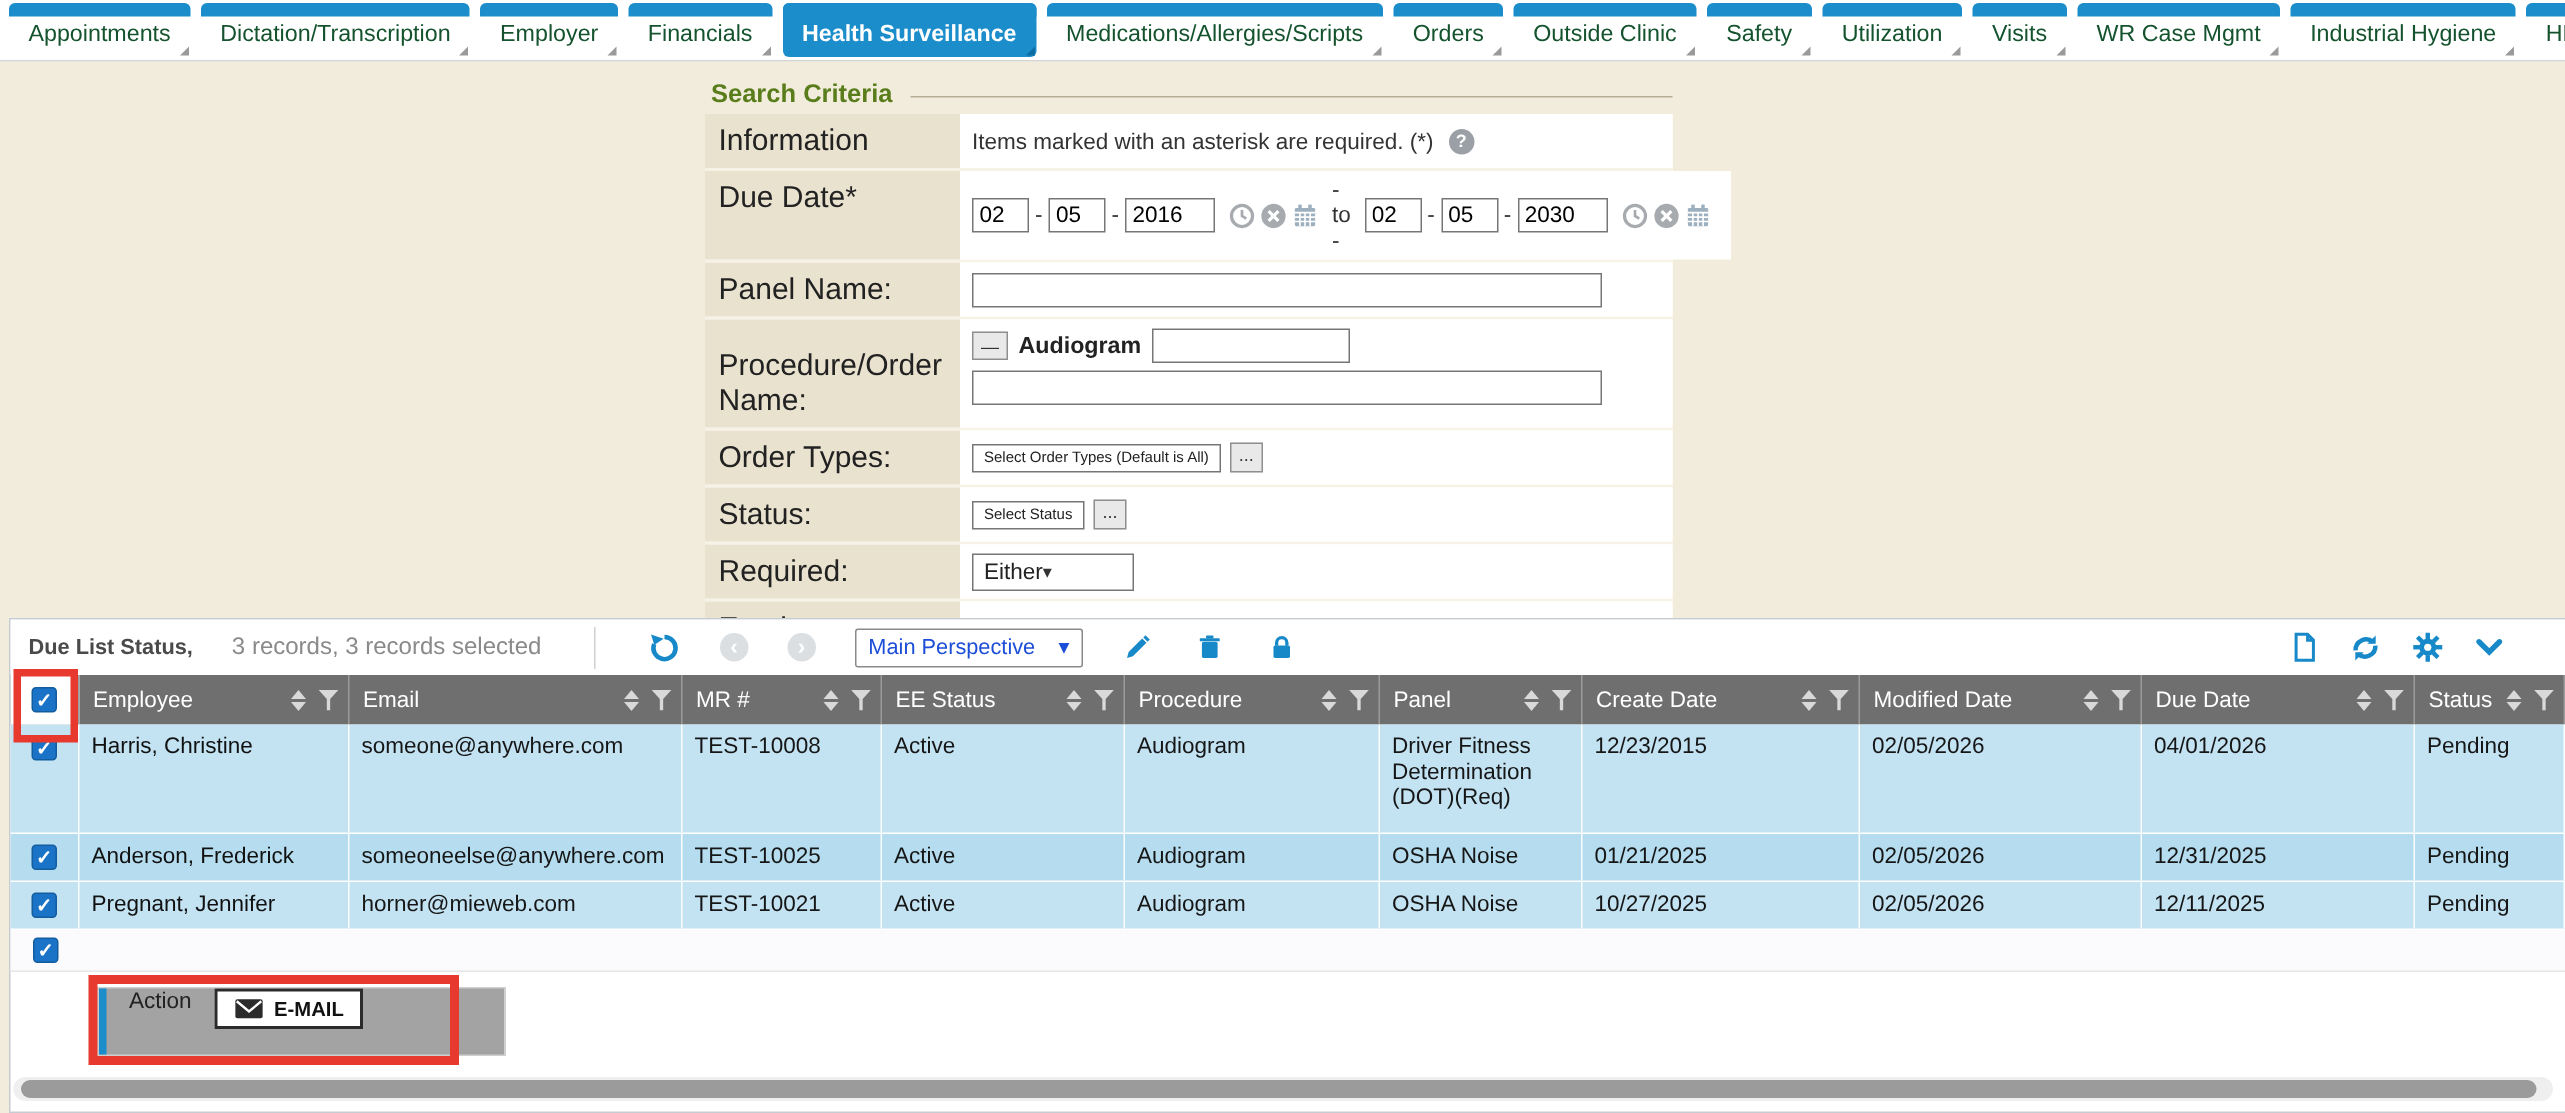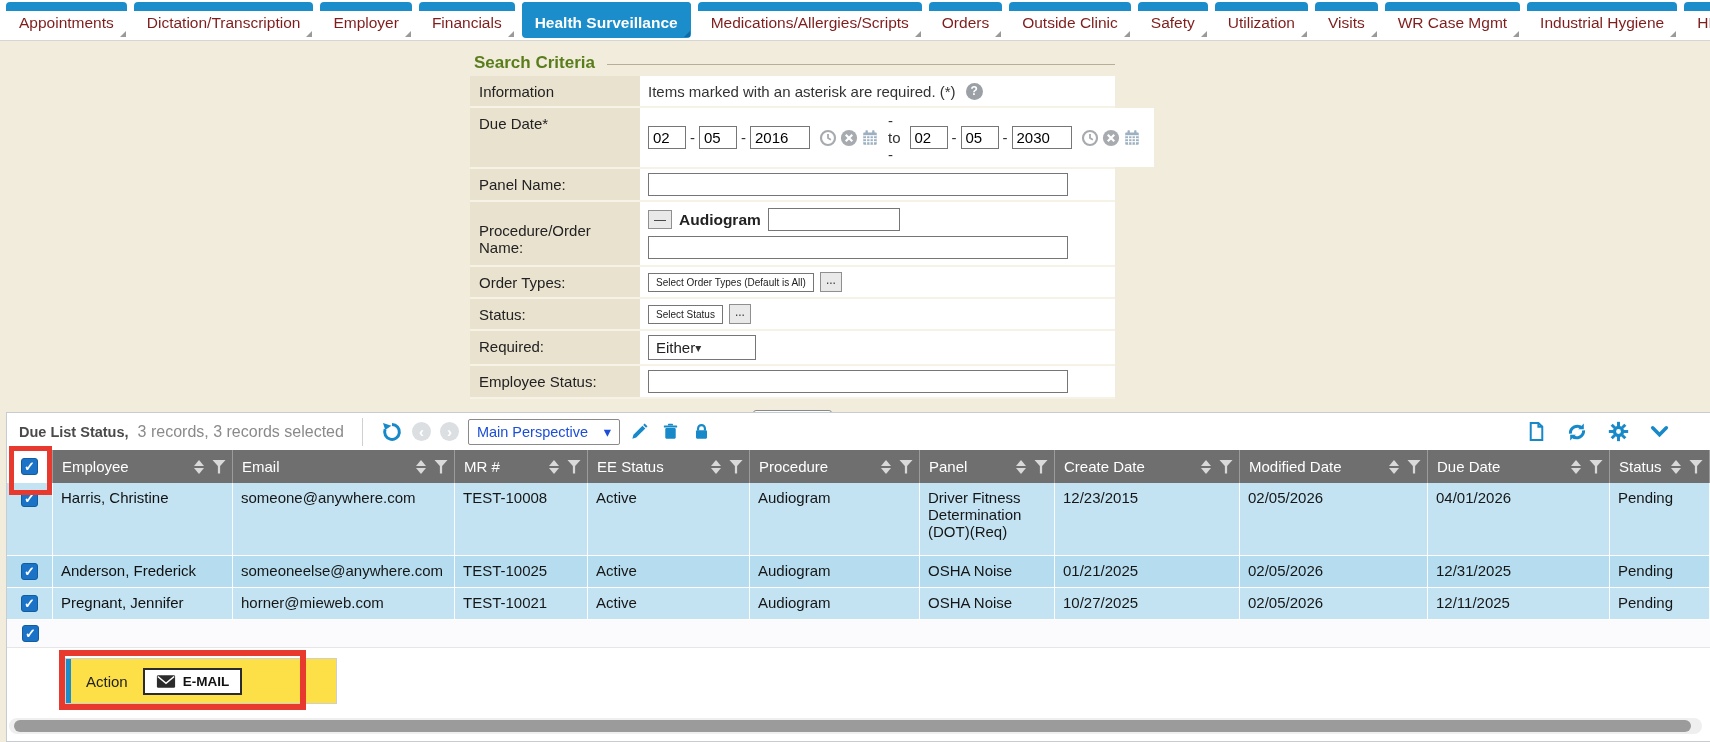--- a/index.html
+++ b/index.html
@@ -14,7 +14,7 @@
     overflow:hidden; white-space:nowrap; }
   .tab { position:relative; flex:0 0 auto; border-radius:4px; background:#fff; cursor:pointer; }
   .tab .strip { display:block; height:9px; border-radius:4px 4px 0 0; background:#1b8dcb; }
-  .tab .lbl { display:block; padding:3px 13px 6px; font-size:15.5px; color:#7f1d1d; }
+  .tab .lbl { display:block; padding:3px 13px 6px; font-size:15.5px; color:#14532d; }
   .tab::after { content:""; position:absolute; right:1px; bottom:1px;
     border-style:solid; border-width:0 0 6px 6px; border-color:transparent transparent #9a9a9a transparent; }
   .tab.active { background:#1b8dcb; }

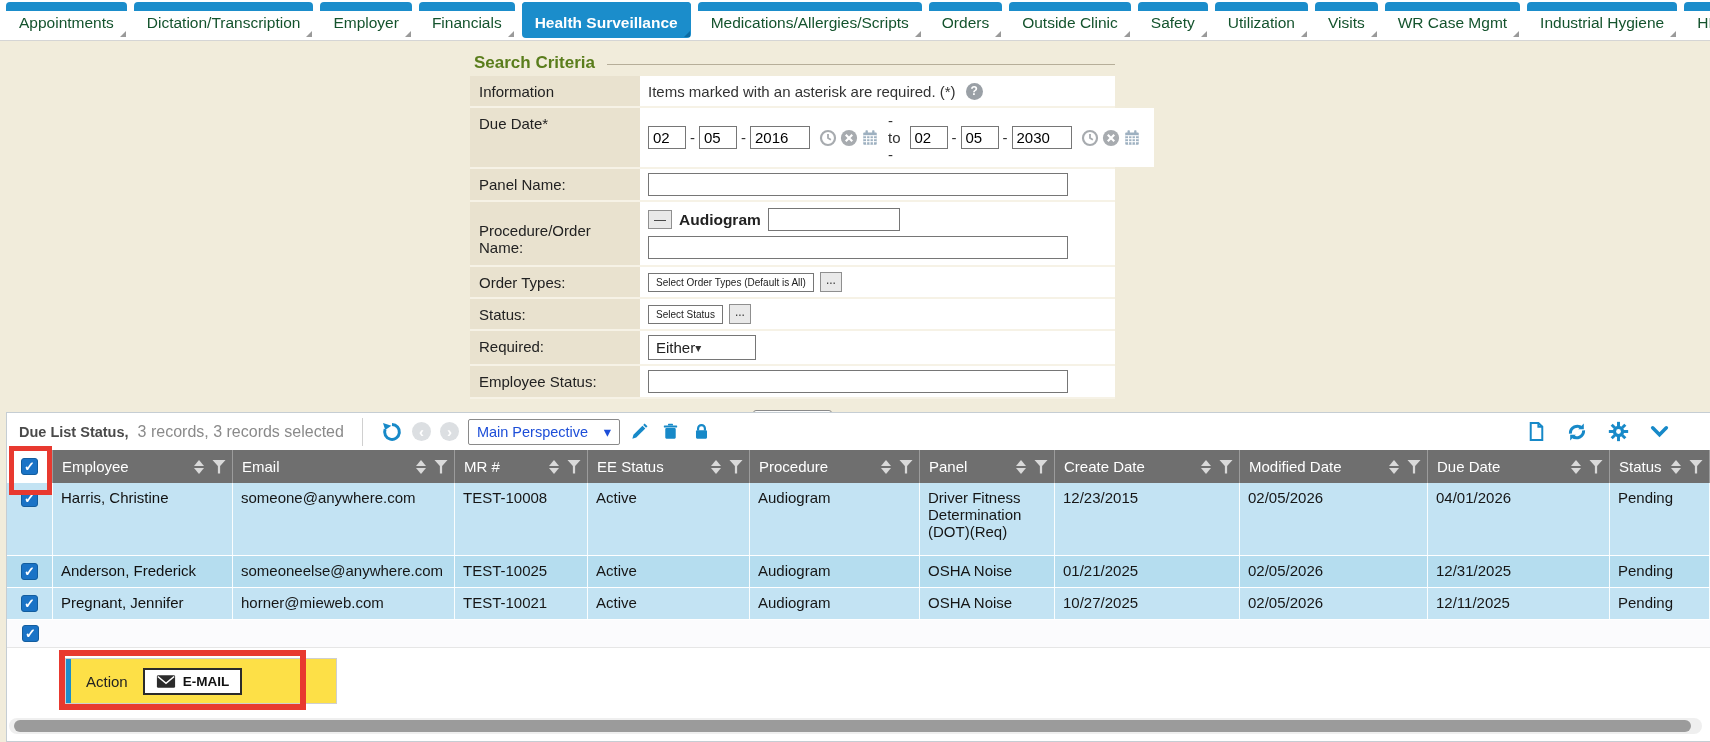--- a/index.html
+++ b/index.html
@@ -27,7 +27,7 @@
   .search-title { color:#5a7d1c; font-weight:bold; font-size:17px; padding-left:4px; }
   .hline { flex:1; border-top:1px solid #b6ae99; margin-top:3px; }
   .frow { display:flex; border-bottom:2px solid #f6f2e6; background:#fff; }
-  .flabel { flex:0 0 170px; background:#e9e2cf; padding:7px 6px 6px 9px; font-size:15px; color:#222; }
+  .flabel { flex:0 0 170px; background:#e9e2cf; padding:7px 6px 6px 9px; font-size:20px; color:#222; }
   .fvalue { flex:1; padding:4px 8px; display:flex; align-items:center; gap:4px; background:#fff; font-size:15px; color:#333; min-height:30px; }
   .ti { border:1px solid #767676; height:23px; font-family:"Liberation Sans",sans-serif; font-size:15px; padding:1px 4px; background:#fff; }
   .ti.w-m { width:38px; } .ti.w-y { width:60px; } .ti.w-sm { width:132px; } .ti.w-lg { width:420px; }

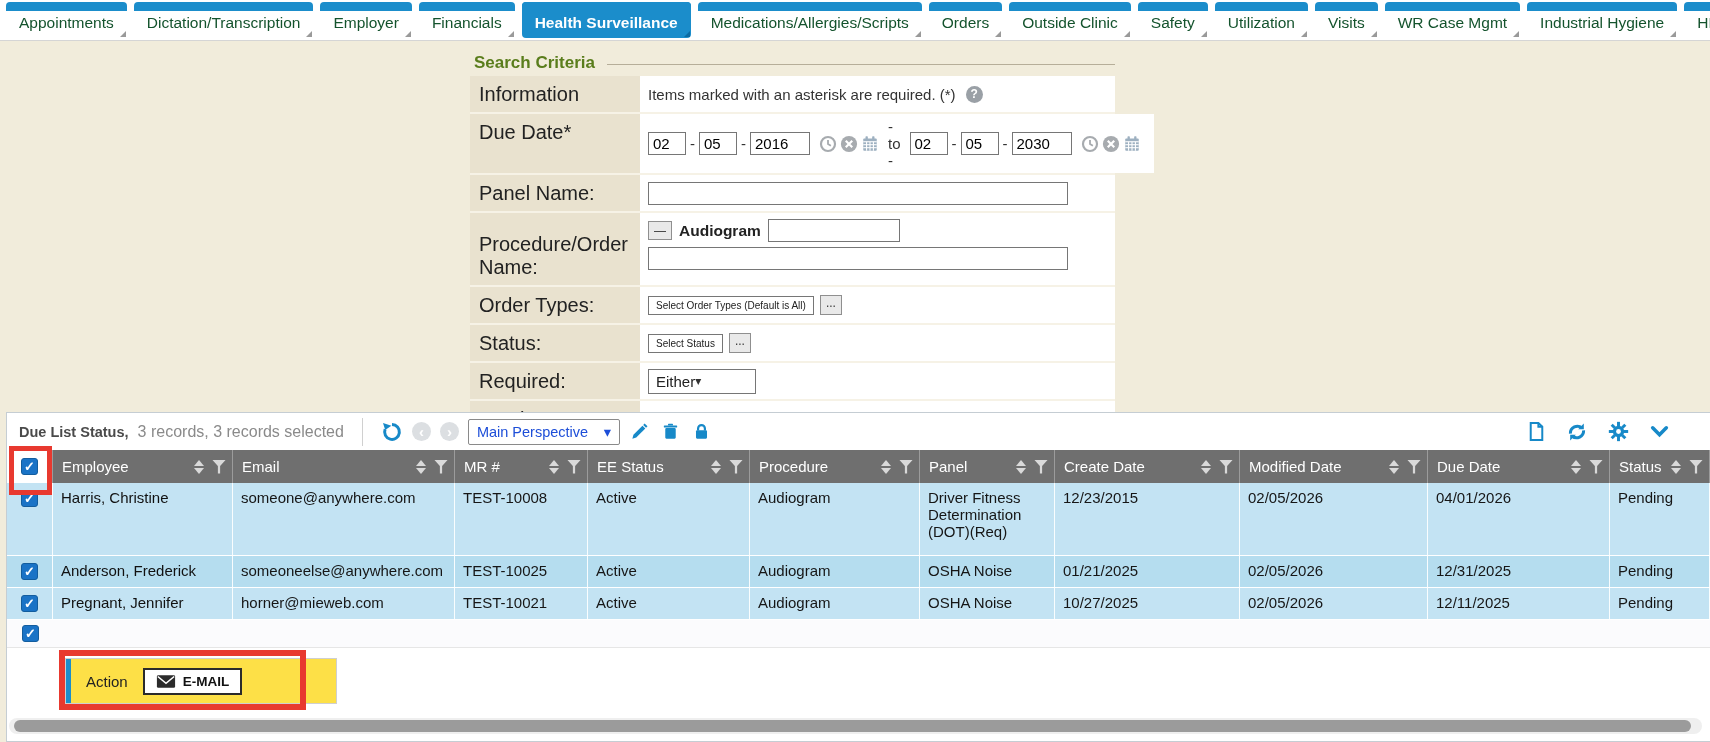--- a/index.html
+++ b/index.html
@@ -53,7 +53,7 @@
   
   .panel { position:absolute; left:6px; top:412px; width:1704px; bottom:0; background:#fff;
     border:1px solid #c5cdd3; border-right:none; overflow:hidden; }
-  .tbar { height:37px; display:flex; align-items:center; padding:16px 12px; gap:9px; background:#fff; }
+  .tbar { height:37px; display:flex; align-items:center; padding:16px 12px; gap:26px; background:#fff; }
   .tbar-title { font-weight:bold; color:#4a4a4a; font-size:14.5px; }
   .tbar-records { color:#8a8a8a; font-size:16px; }
   .vdiv { width:1px; height:28px; background:#d0d0d0; margin:0 9px; }

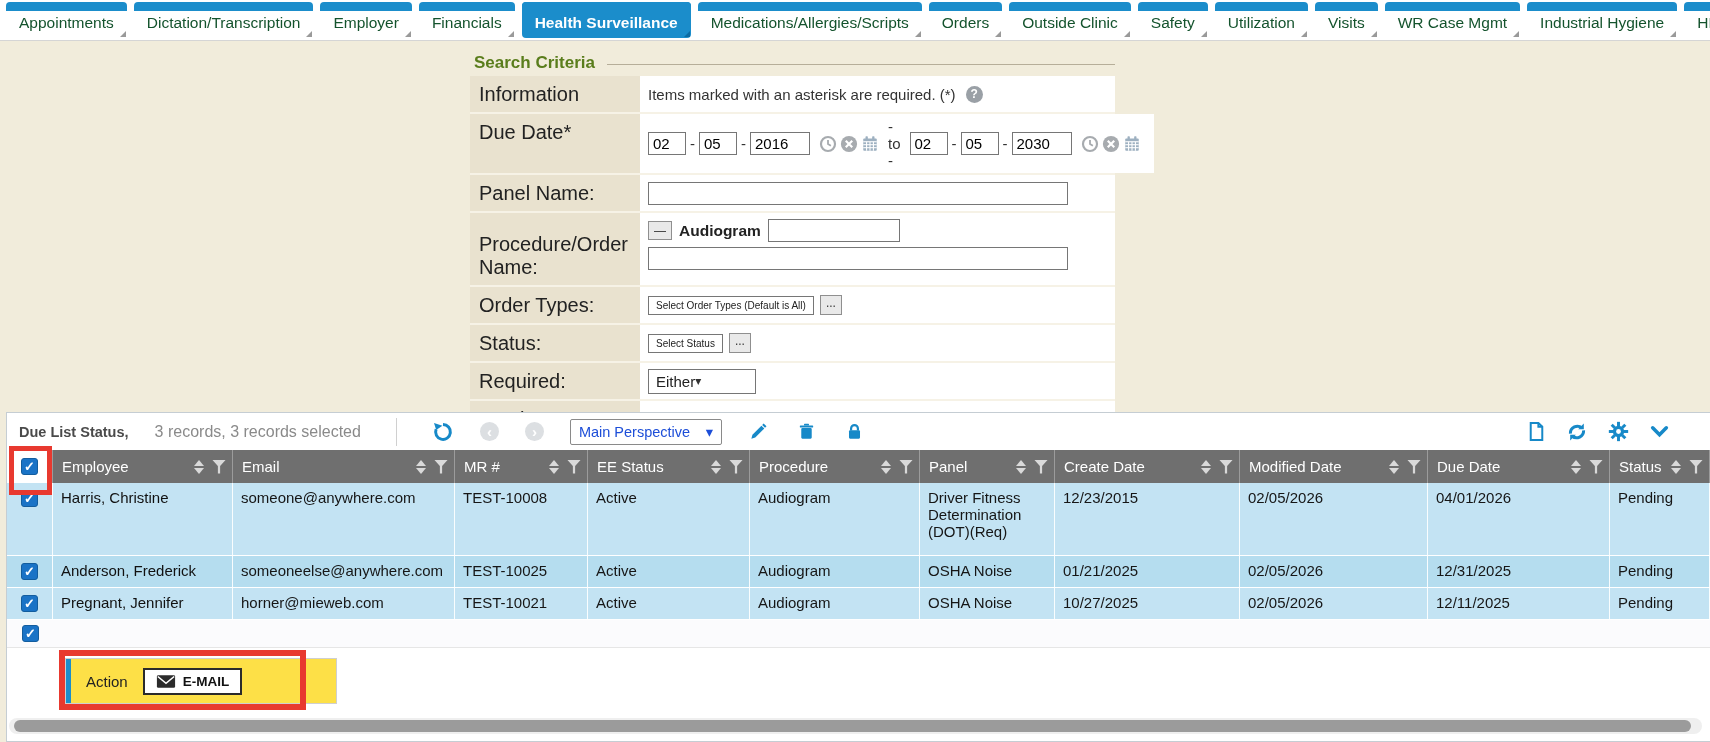--- a/index.html
+++ b/index.html
@@ -89,8 +89,8 @@
   .footrow { height:28px; background:#fbfbfd; border-bottom:1px solid #e6e6e6; display:flex; align-items:center; padding-left:15px; }
 
   .actionwrap { position:relative; height:74px; }
-  .actbox { position:absolute; left:58px; top:10px; width:272px; height:46px; background:#fde047;
-    border:1px solid #cfcfcf; display:flex; align-items:center; }
+  .actbox { position:absolute; left:58px; top:10px; width:272px; height:46px; background:#a3a3a3;
+    border:1px solid #cfcfcf; display:flex; align-items:flex-start; }
   .actbar { width:5px; align-self:stretch; background:#1b8dcb; }
   .actlabel { font-size:15px; color:#222; margin-left:15px; }
   .email-btn { margin-left:15px; border:2px solid #2b2b2b; background:#fff; display:flex; align-items:center;

